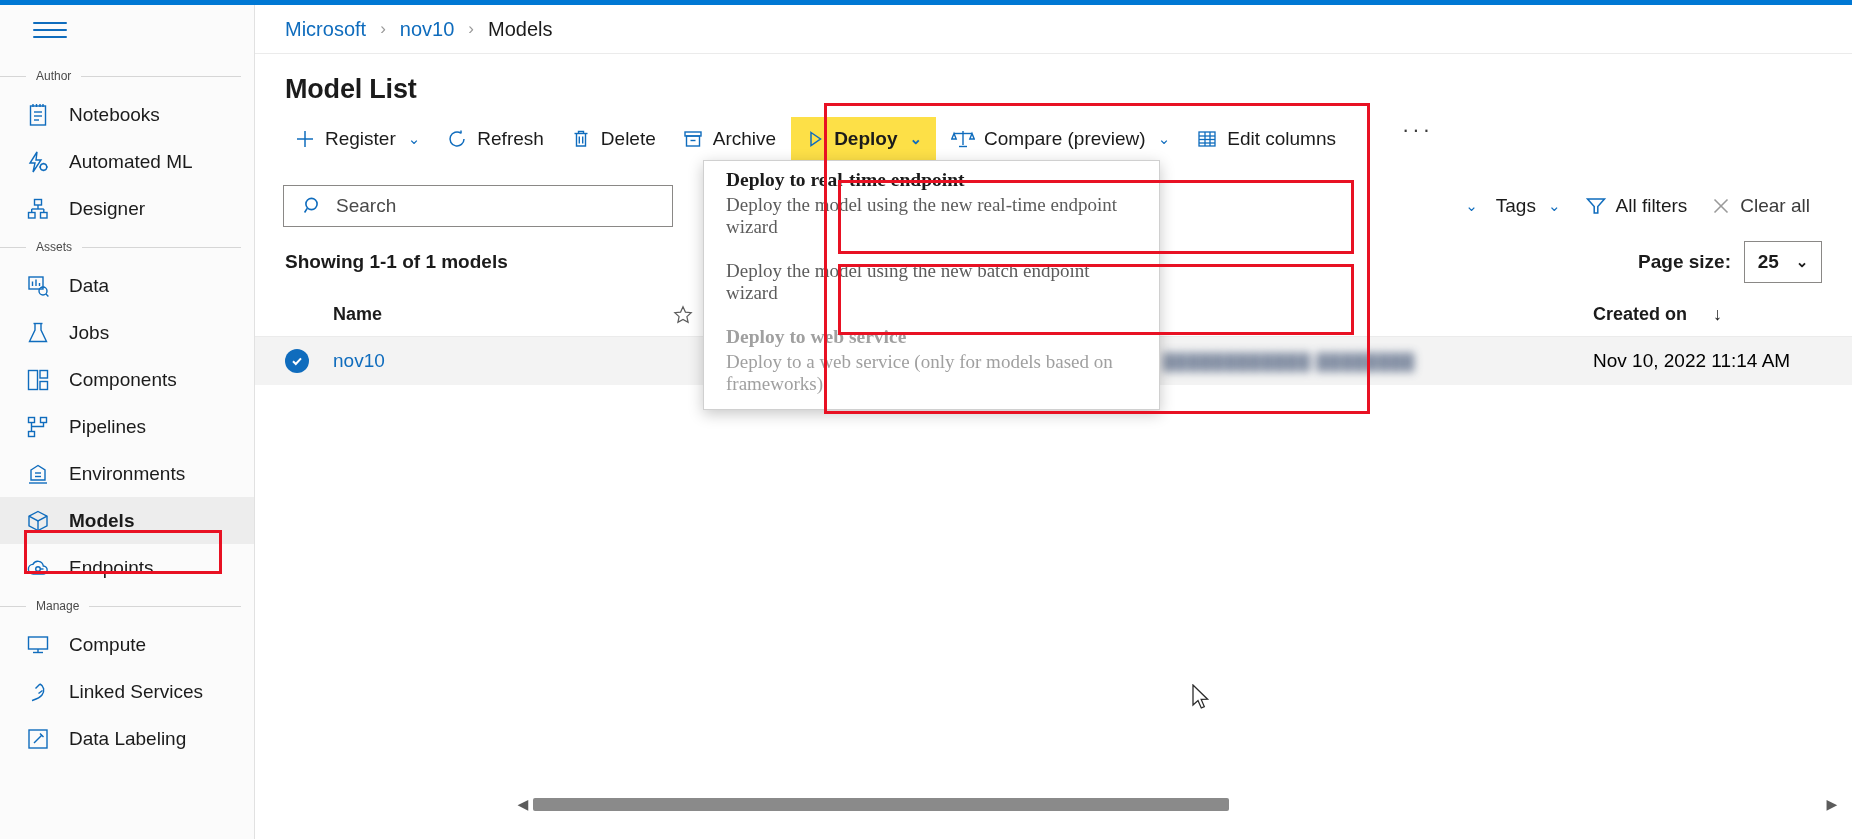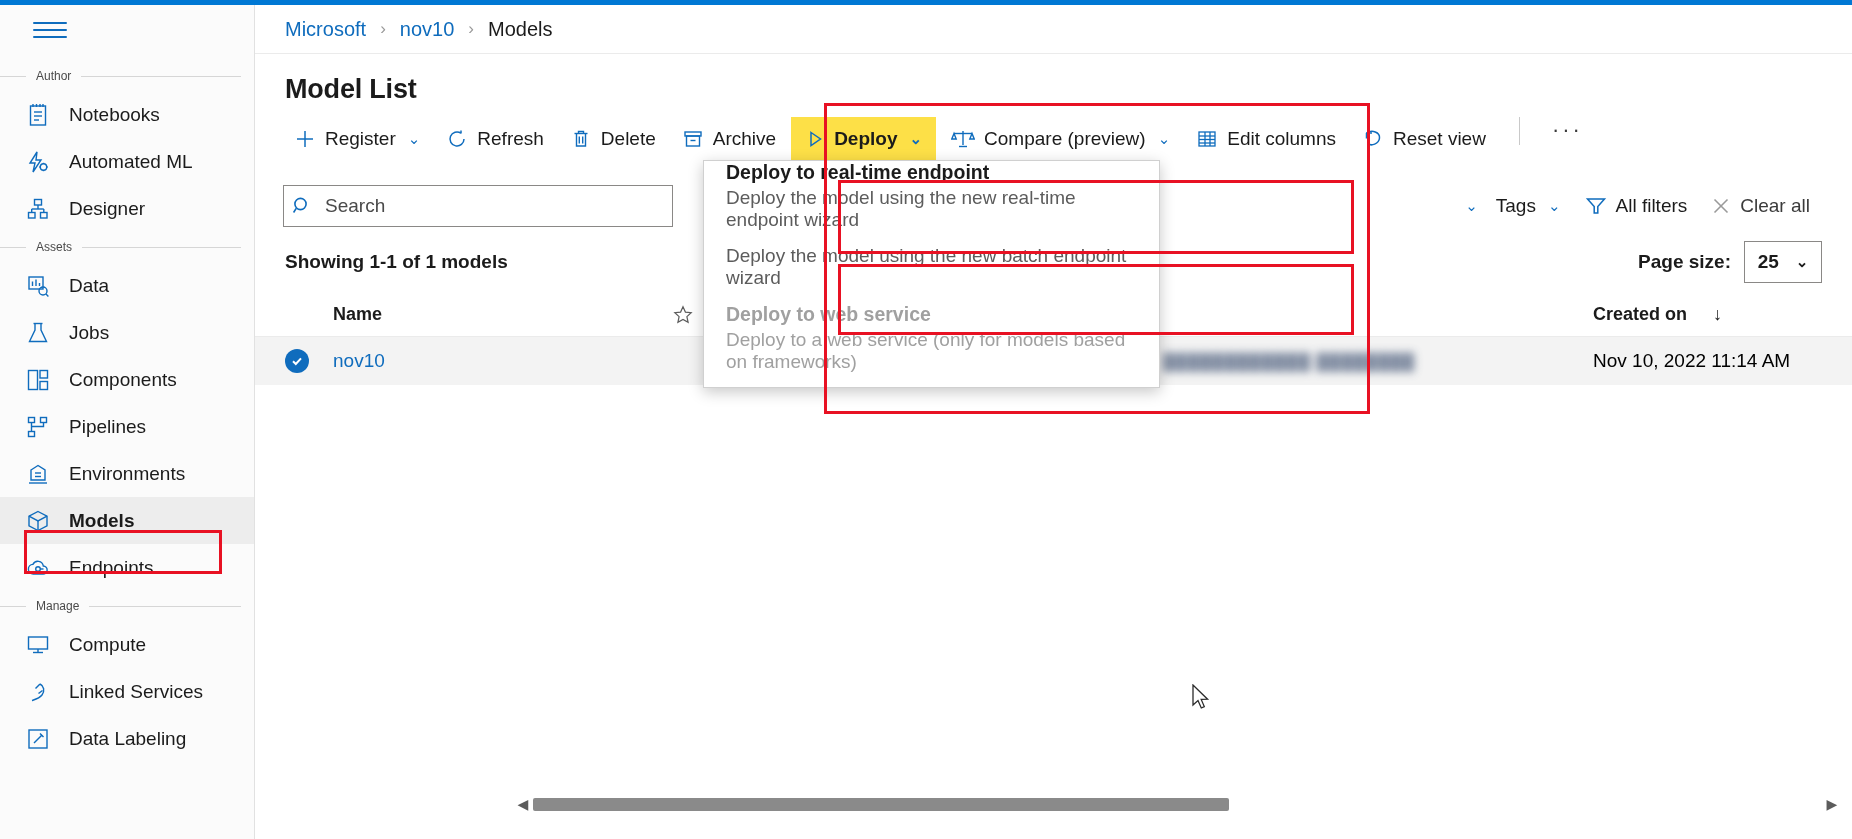--- a/index.html
+++ b/index.html
@@ -516,16 +516,6 @@
         <span>Edit columns</span>
       </div>
 
-      <div class="cmd">
-        <span class="ci">
-          <svg width="22" height="22" viewBox="0 0 22 22" fill="none" stroke="#0f6cbd" stroke-width="1.5">
-            <path d="M4.5 5 C10 1.5 18 4 17.5 10 C17 16 9 18.5 6 15.5"></path>
-            <path d="M4.5 5 L10 5"></path>
-              <path d="M4.5 5 L4.5 10.5"></path>
-          </svg>
-        </span>
-        <span>Reset view</span>
-      </div>
 
       <div class="cmd-sep"></div>
 

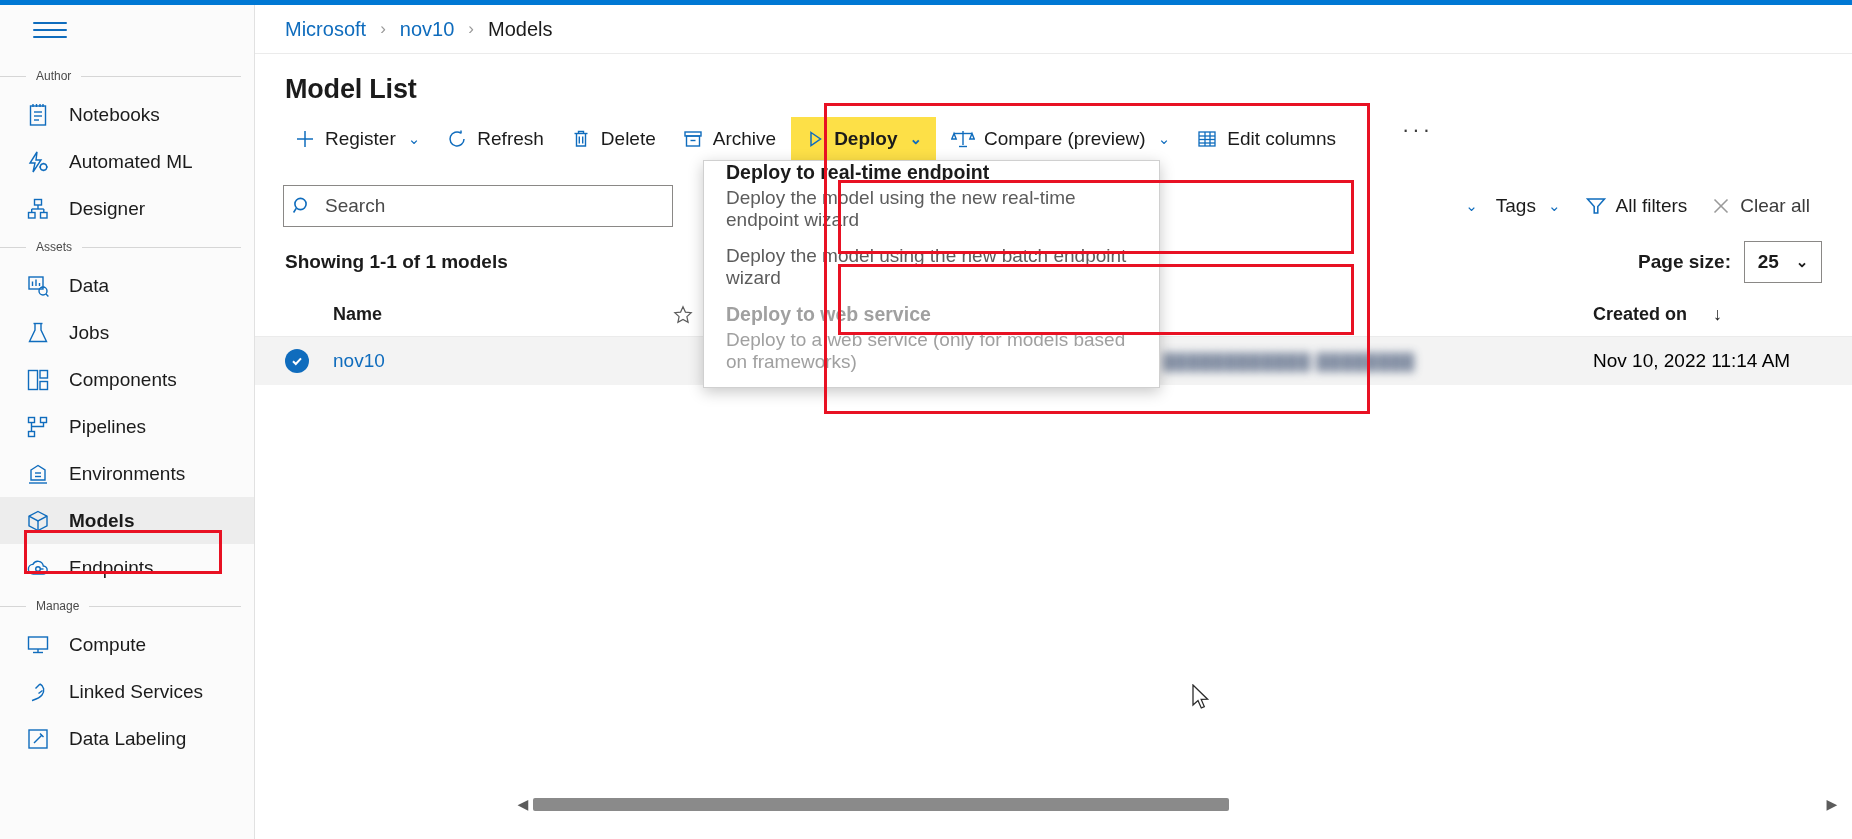--- a/index.html
+++ b/index.html
@@ -187,7 +187,7 @@
     z-index:40;
   }
   .menu-item {
-    padding:0 18px 14px 22px; cursor:pointer;
+    padding:8px 18px 14px 22px; cursor:pointer;font-family:Liberation Serif, serif;
   }
   .menu-item .mi-title {
     font-size:19.5px; font-weight:600; color:#1b1b1b; margin-bottom:3px;

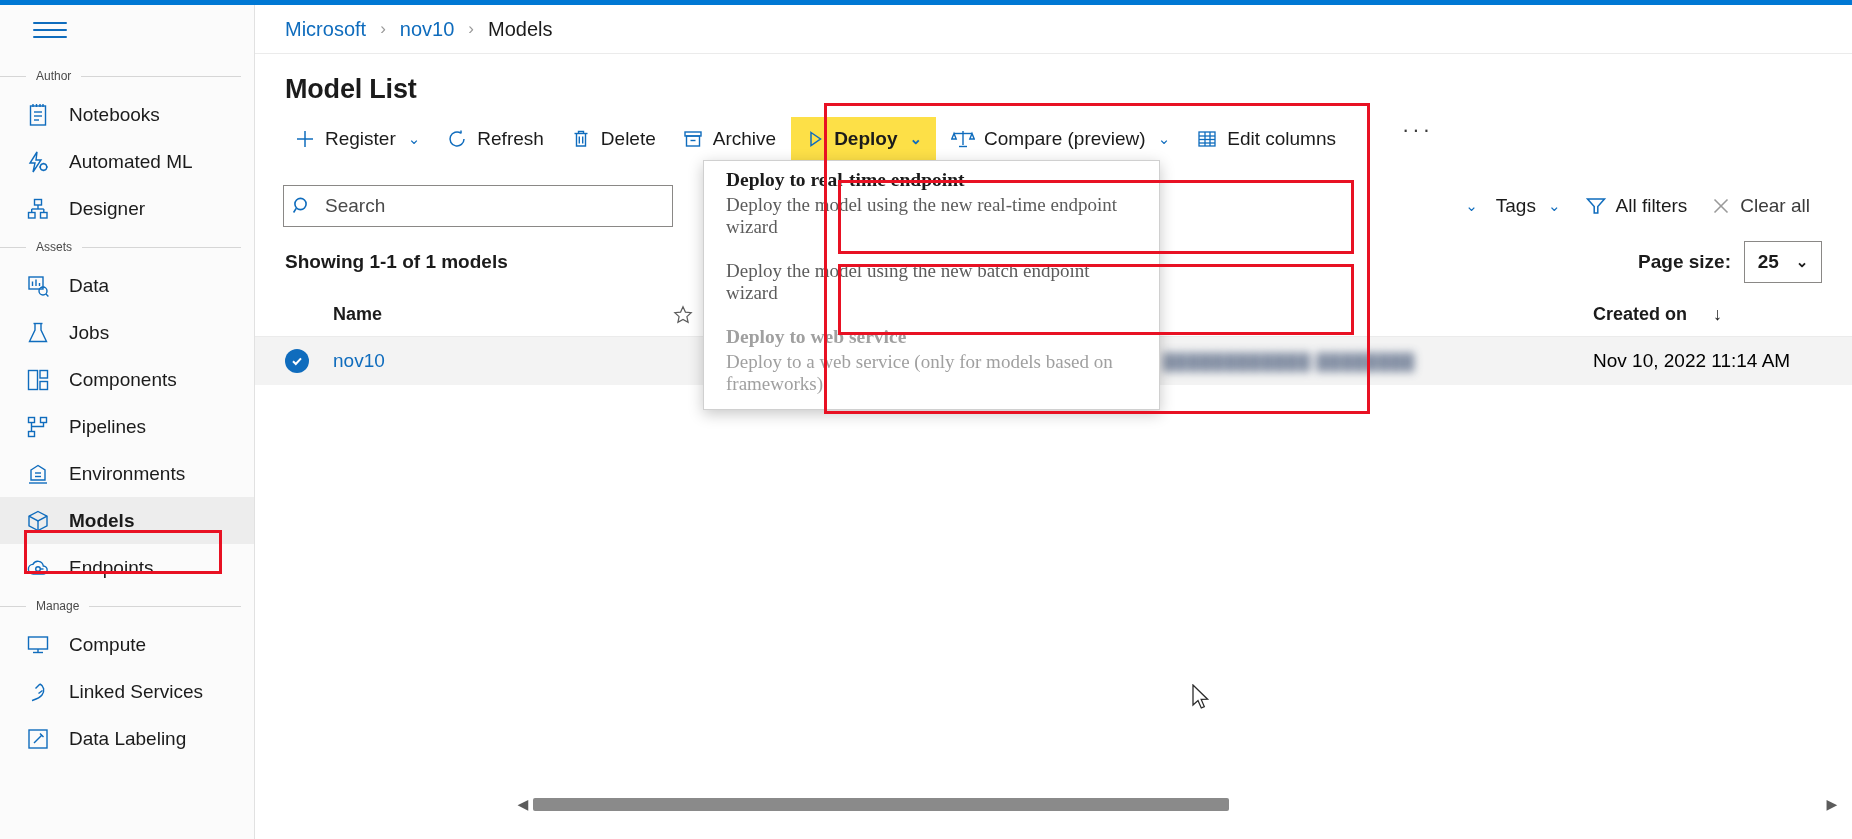--- a/index.html
+++ b/index.html
@@ -113,7 +113,7 @@
   }
   .searchbox {
     width:390px; height:42px; border:1px solid #8a8886; background:#fff;
-    display:flex; align-items:center; gap:11px; padding:0 8px;
+    display:flex; align-items:center; gap:11px; padding:0 19px;
   }
   .searchbox .si { color:#0f6cbd; display:flex; }
   .searchbox input {

